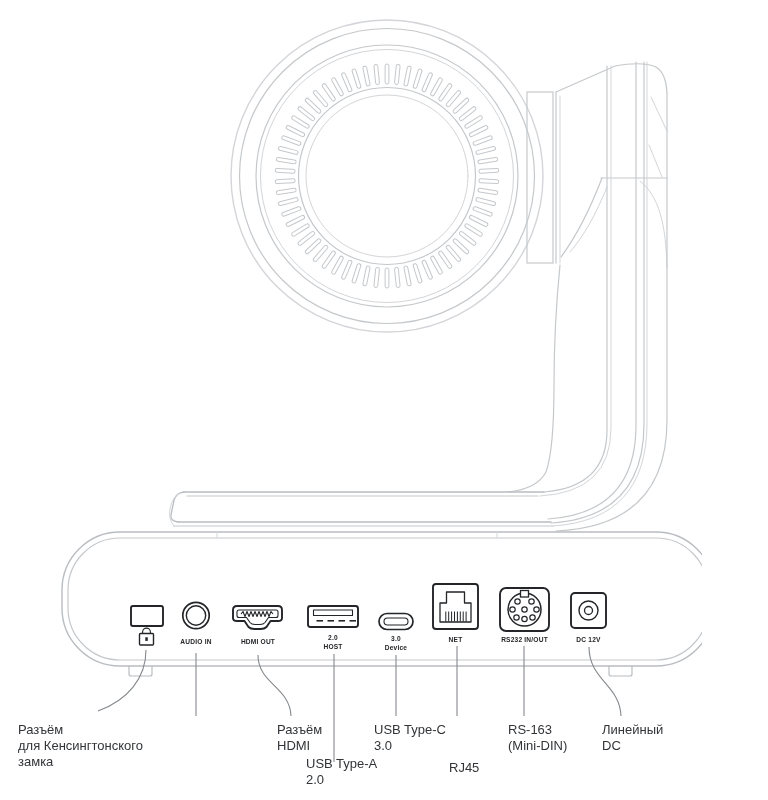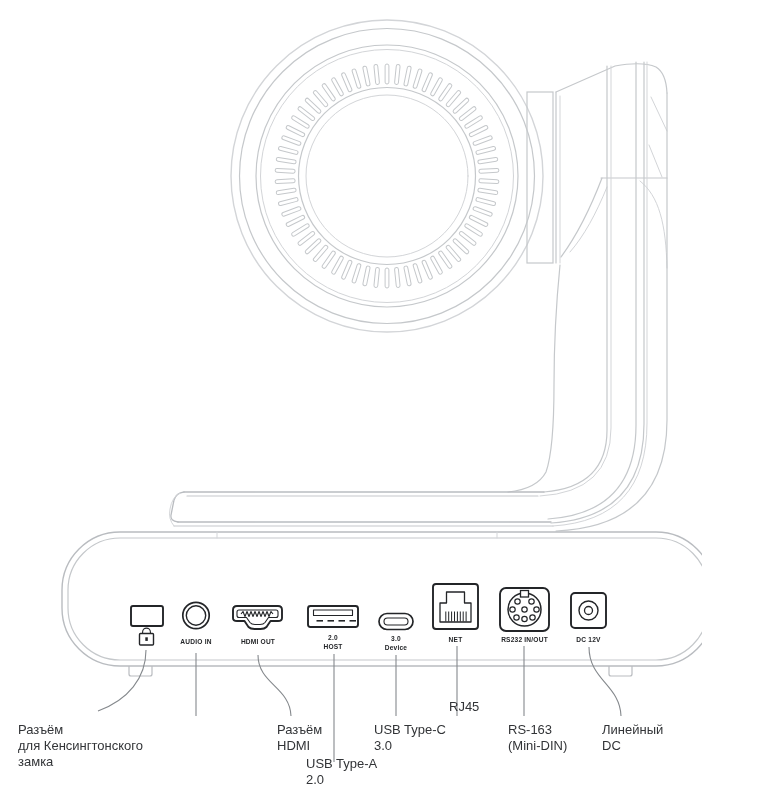--- a/index.html
+++ b/index.html
@@ -253,7 +253,7 @@
     <div>USB Type-C</div>
     <div>3.0</div>
   </div>
-  <div class="callout" style="left:449px;top:699px">
+  <div class="callout" style="left:449px;top:760px">
     <div>RJ45</div>
   </div>
   <div class="callout" style="left:508px;top:722px">

